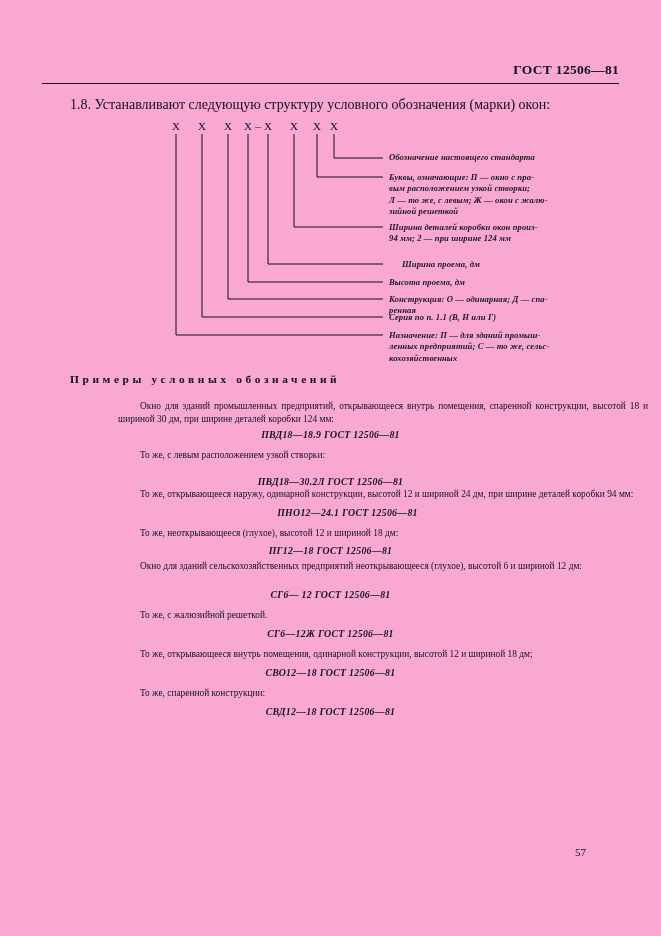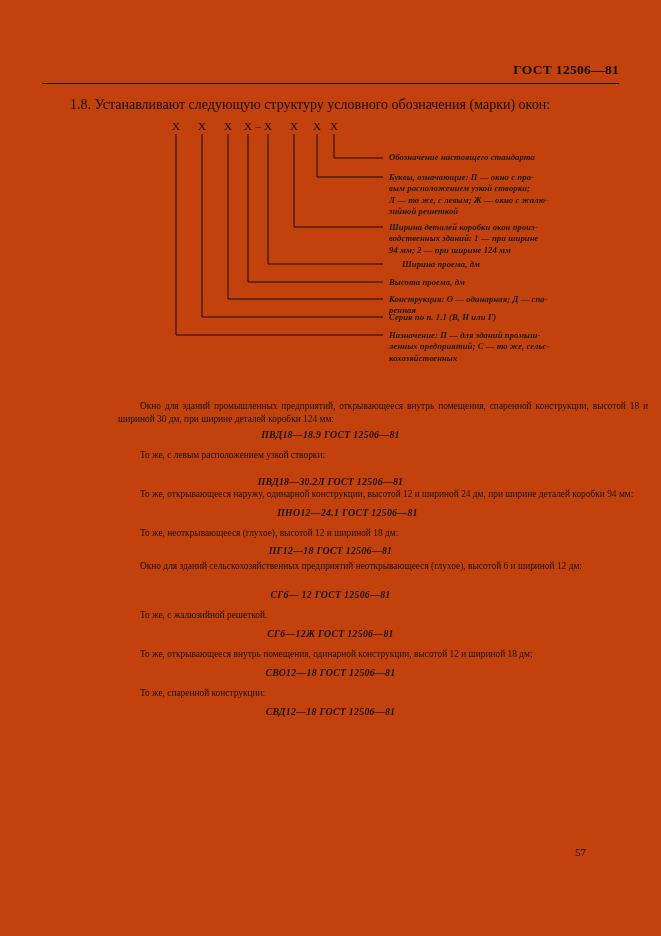--- a/index.html
+++ b/index.html
@@ -11,7 +11,7 @@
     position: relative;
     width: 661px;
     height: 936px;
-    background: #c2410c;
+    background: #f9a8d4;
     margin: 0 auto;
     overflow: hidden;
     font-family: "Liberation Serif", "DejaVu Serif", serif;

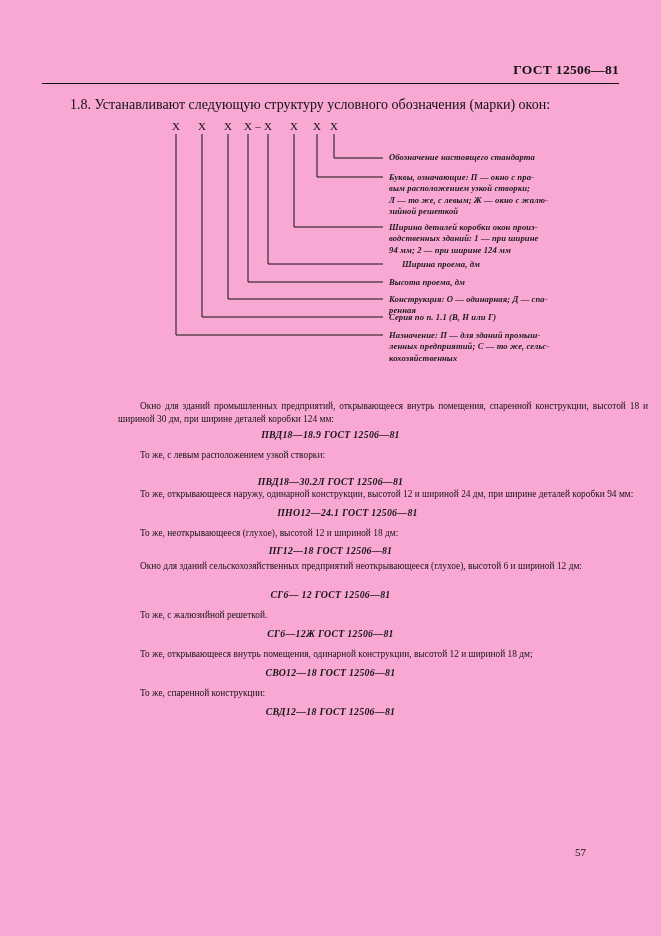--- a/index.html
+++ b/index.html
@@ -175,7 +175,7 @@
       <div class="legitem" style="top: 24px;">
         <div>Буквы, означающие: П — окно с пра-</div>
         <div>вым   расположением   узкой   створки;</div>
-        <div>Л — то же, с левым; Ж — окно с жалю-</div>
+        <div>Л — то же, с левым; Ж — окон с жалю-</div>
         <div>зийной решеткой</div>
       </div>
       <div class="legitem" style="top: 74px;">

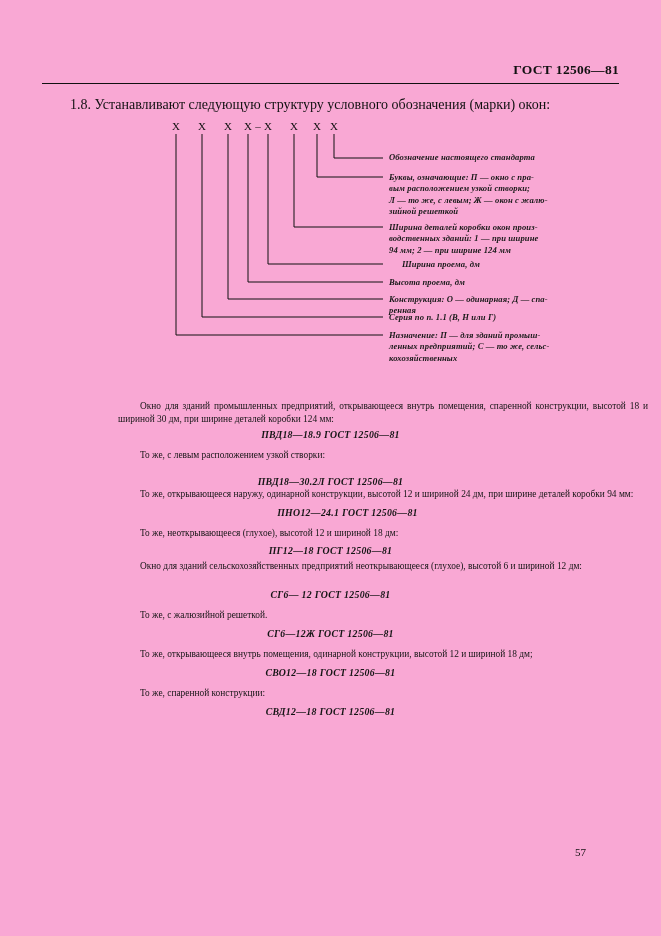--- a/index.html
+++ b/index.html
@@ -180,7 +180,6 @@
       </div>
       <div class="legitem" style="top: 74px;">
         <div>Ширина деталей коробки окон произ-</div>
-        <div>водственных     зданий:   1 — при ширине</div>
         <div>94  мм;  2   — при ширине 124 мм</div>
       </div>
       <div class="legitem" style="top: 111px; margin-left: 13px;">

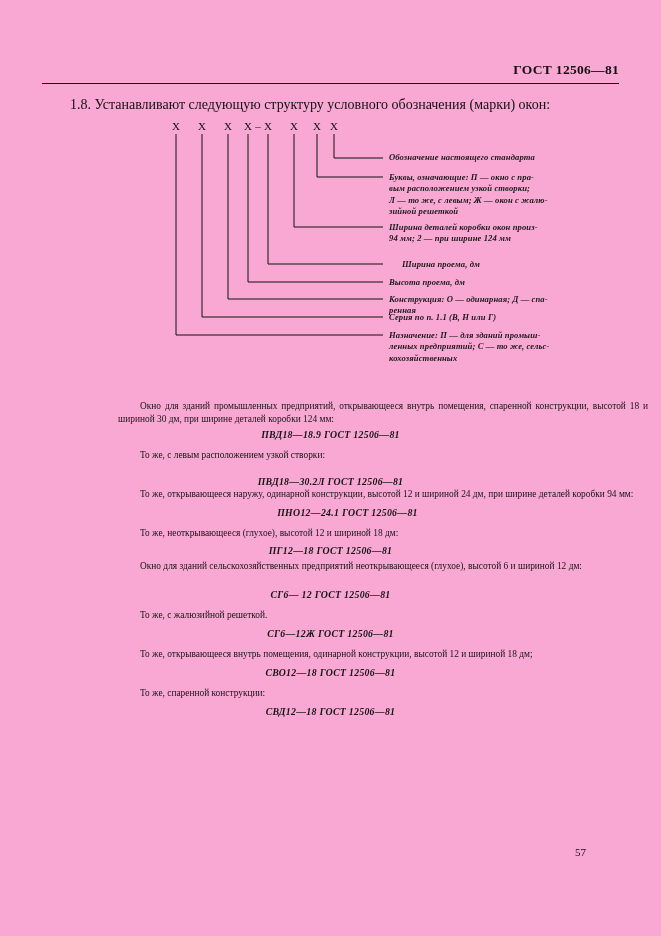--- a/index.html
+++ b/index.html
@@ -202,6 +202,7 @@
       </div>
     </div>
 
+  <div class="exhead">Примеры условных обозначений</div>
 
   <div id="examples-container">
       <div class="para indent" style="left: 70px; top: 400px; width: 530px;">Окно для зданий промышленных предприятий, открывающееся внутрь помещения, спаренной конструкции, высотой 18 и шириной 30 дм, при ширине деталей коробки 124 мм:</div>

